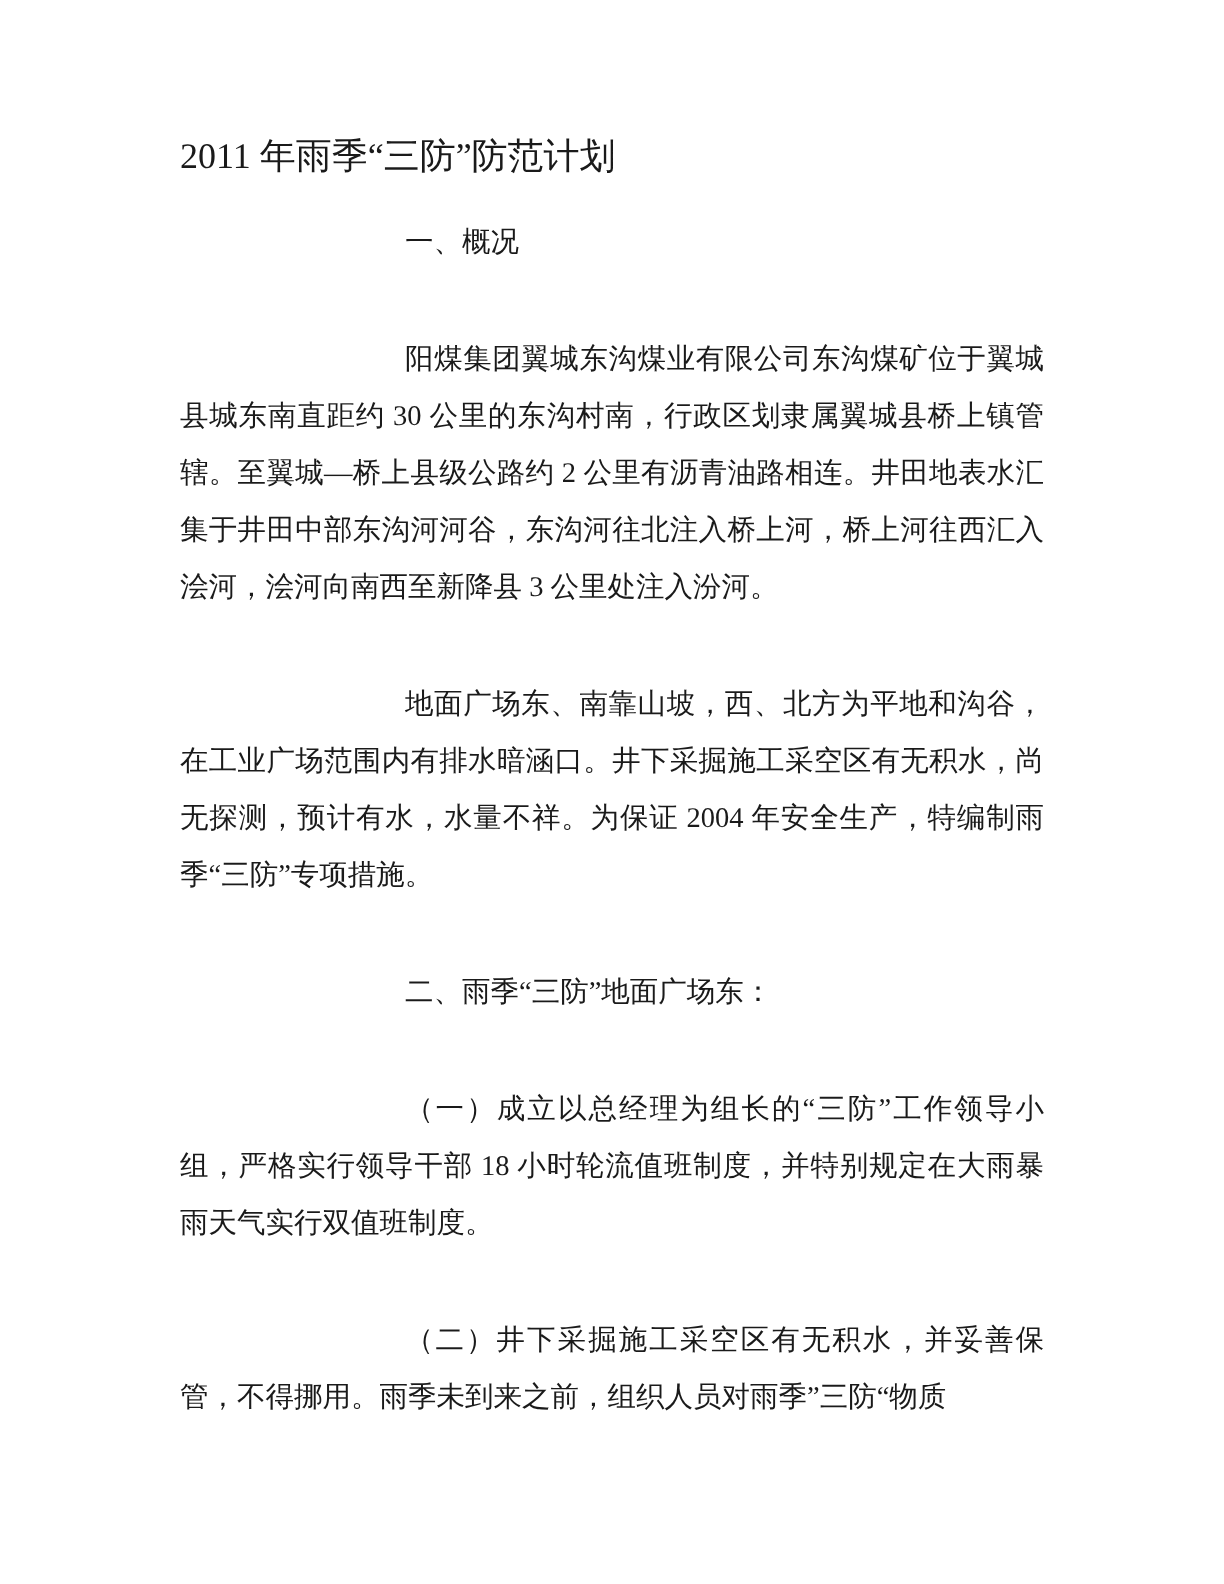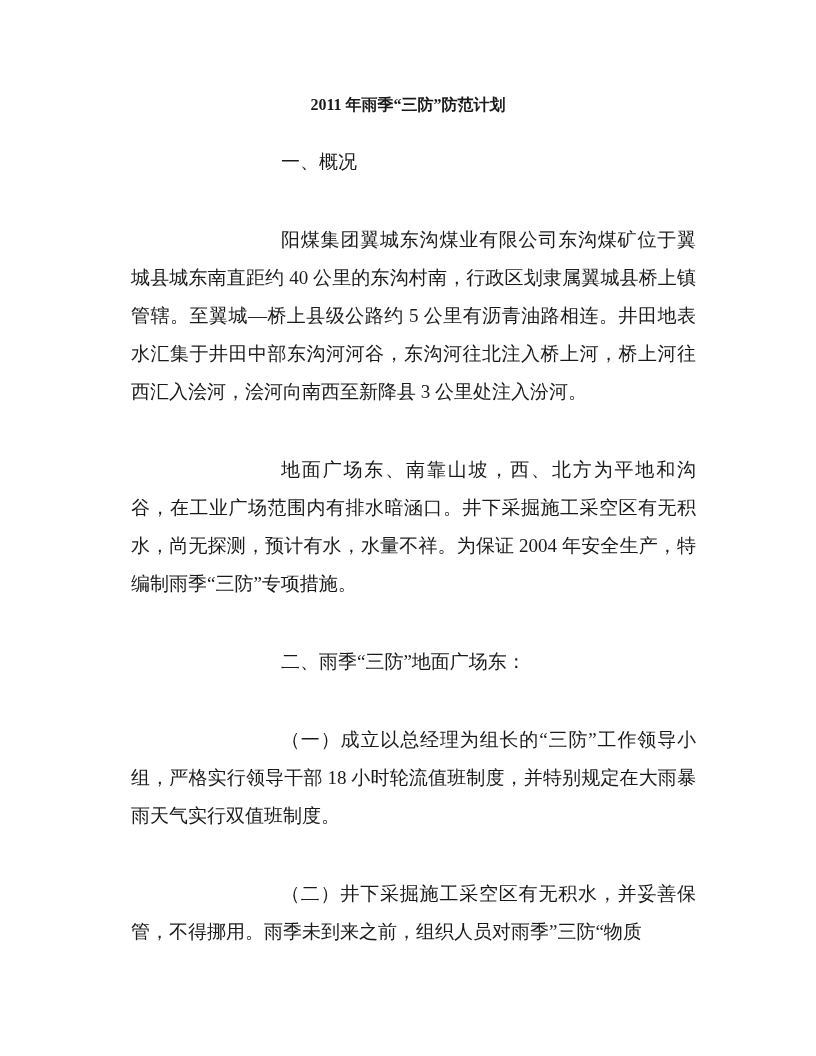--- a/index.html
+++ b/index.html
@@ -22,9 +22,8 @@
     overflow: hidden;
   }
   .doc-title {
-    font-size: 16px;
-    font-weight: bold;
-    text-align: center;
+    font-size: 24px;
+    font-weight: normal;
     margin: 0 0 19px 0;
     line-height: 38px;
     white-space: nowrap;

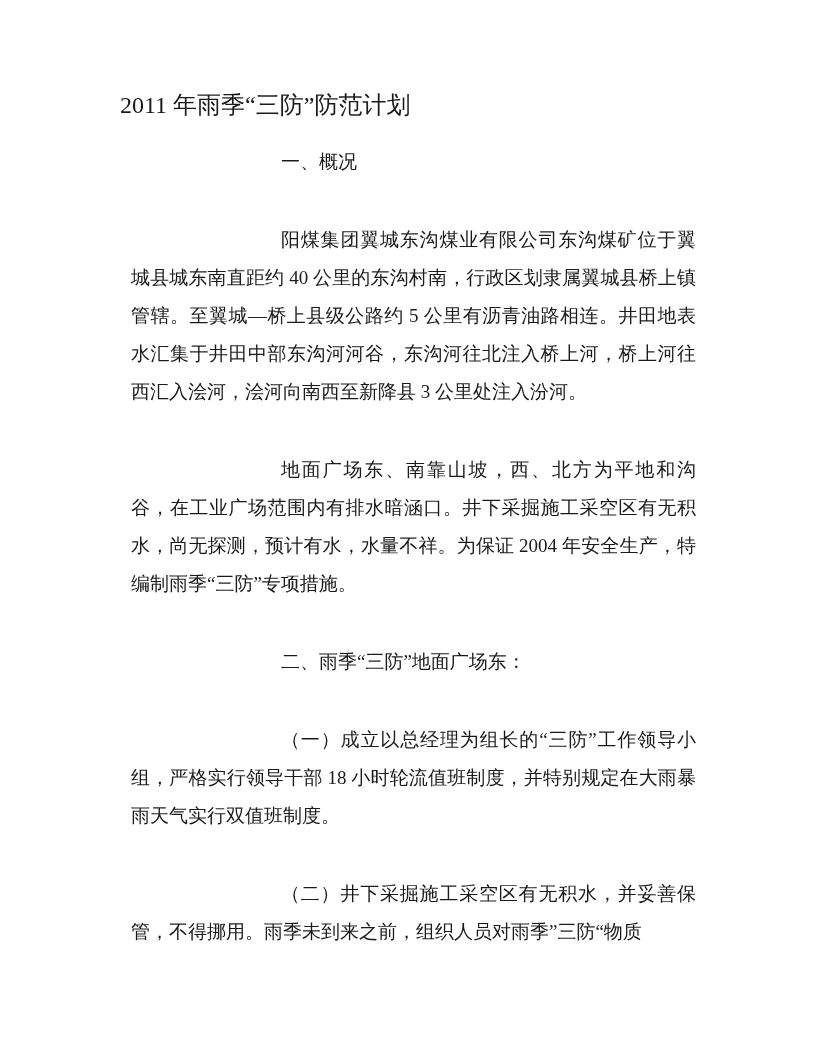--- a/index.html
+++ b/index.html
@@ -29,7 +29,7 @@
     white-space: nowrap;
   }
   .block {
-    margin: 0 0 40px 11px;
+    margin: 0 0 40px 0;
     text-indent: 150px;
   }
   .heading {

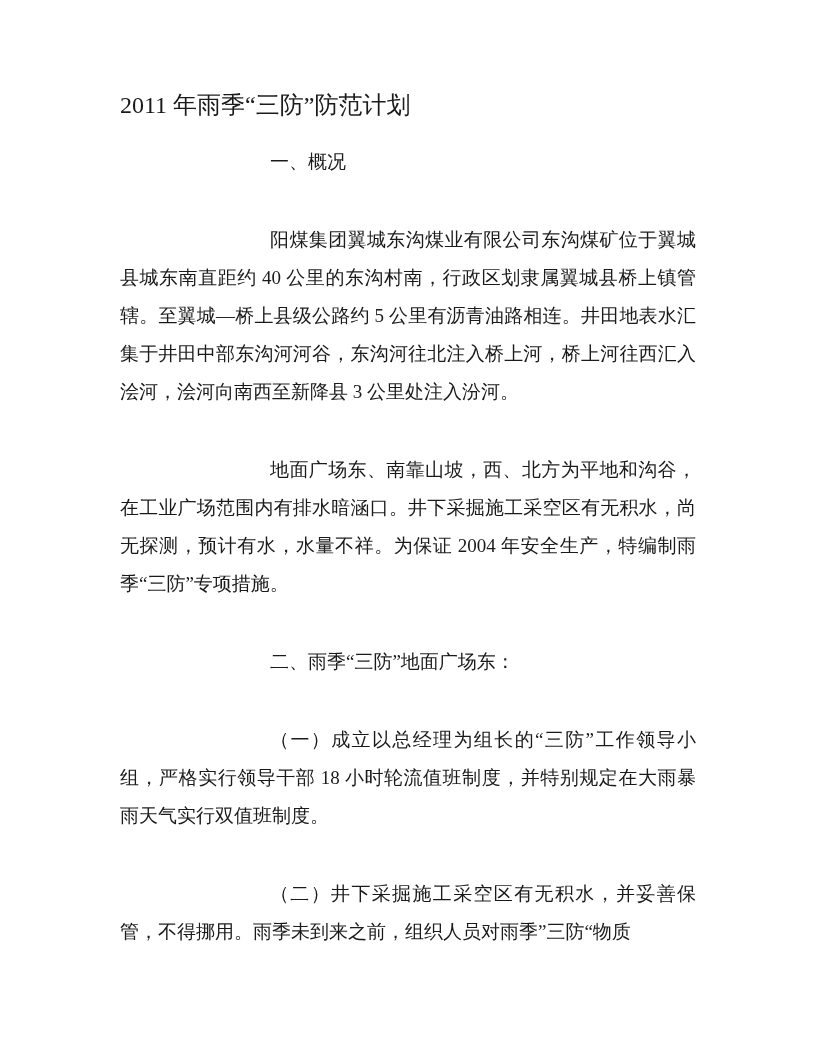--- a/index.html
+++ b/index.html
@@ -48,7 +48,7 @@
 
   <div class="block heading">一、概况</div>
 
-  <div class="block para">阳煤集团翼城东沟煤业有限公司东沟煤矿位于翼城县城东南直距约 40 公里的东沟村南，行政区划隶属翼城县桥上镇管辖。至翼城—桥上县级公路约 5 公里有沥青油路相连。井田地表水汇集于井田中部东沟河河谷，东沟河往北注入桥上河，桥上河往西汇入浍河，浍河向南西至新降县 3 公里处注入汾河。</div>
+  <div class="block para">阳煤集团翼城东沟煤业有限公司东沟煤矿位于翼城县城东南直距约 30 公里的东沟村南，行政区划隶属翼城县桥上镇管辖。至翼城—桥上县级公路约 2 公里有沥青油路相连。井田地表水汇集于井田中部东沟河河谷，东沟河往北注入桥上河，桥上河往西汇入浍河，浍河向南西至新降县 3 公里处注入汾河。</div>
 
   <div class="block para">地面广场东、南靠山坡，西、北方为平地和沟谷，在工业广场范围内有排水暗涵口。井下采掘施工采空区有无积水，尚无探测，预计有水，水量不祥。为保证 2004 年安全生产，特编制雨季“三防”专项措施。</div>
 

